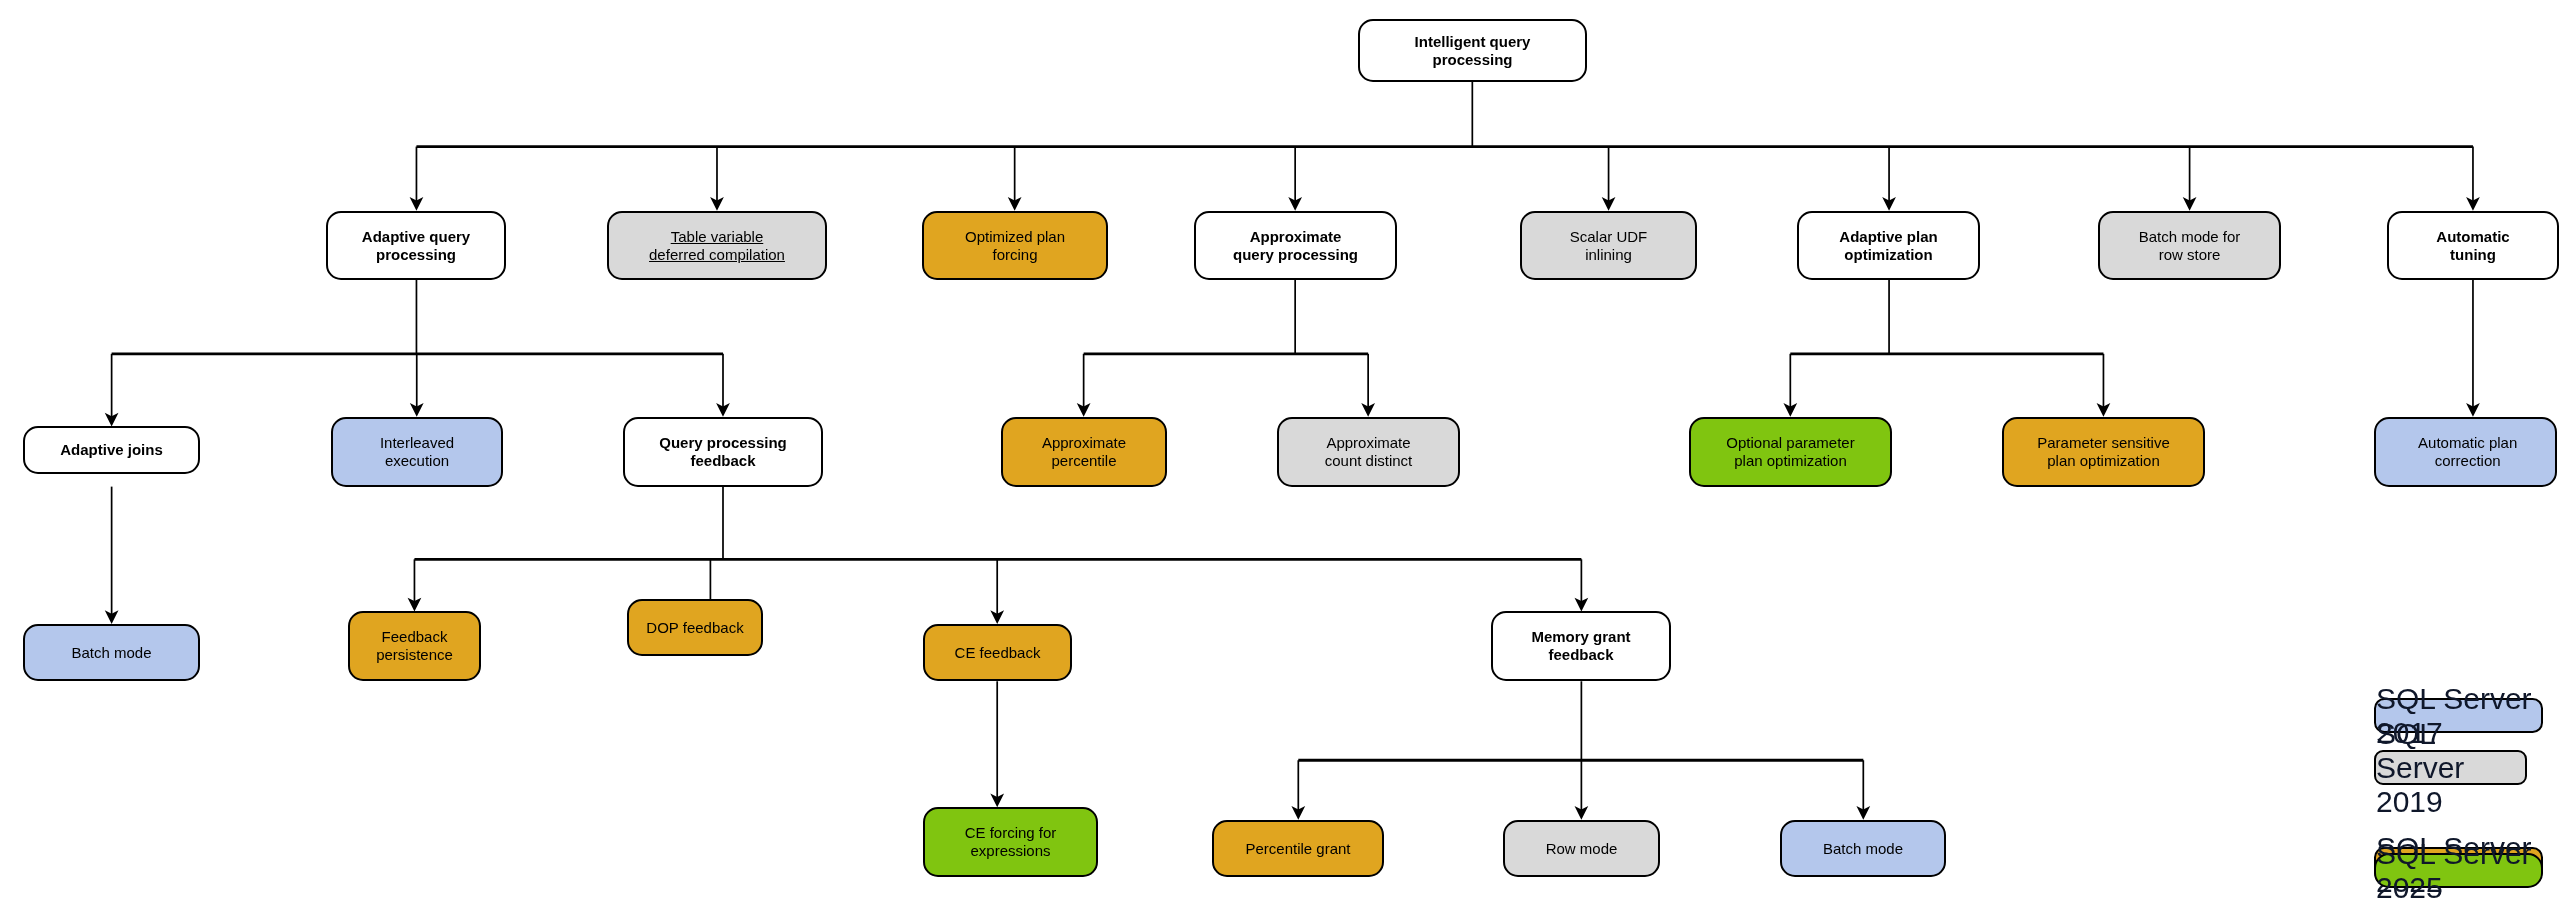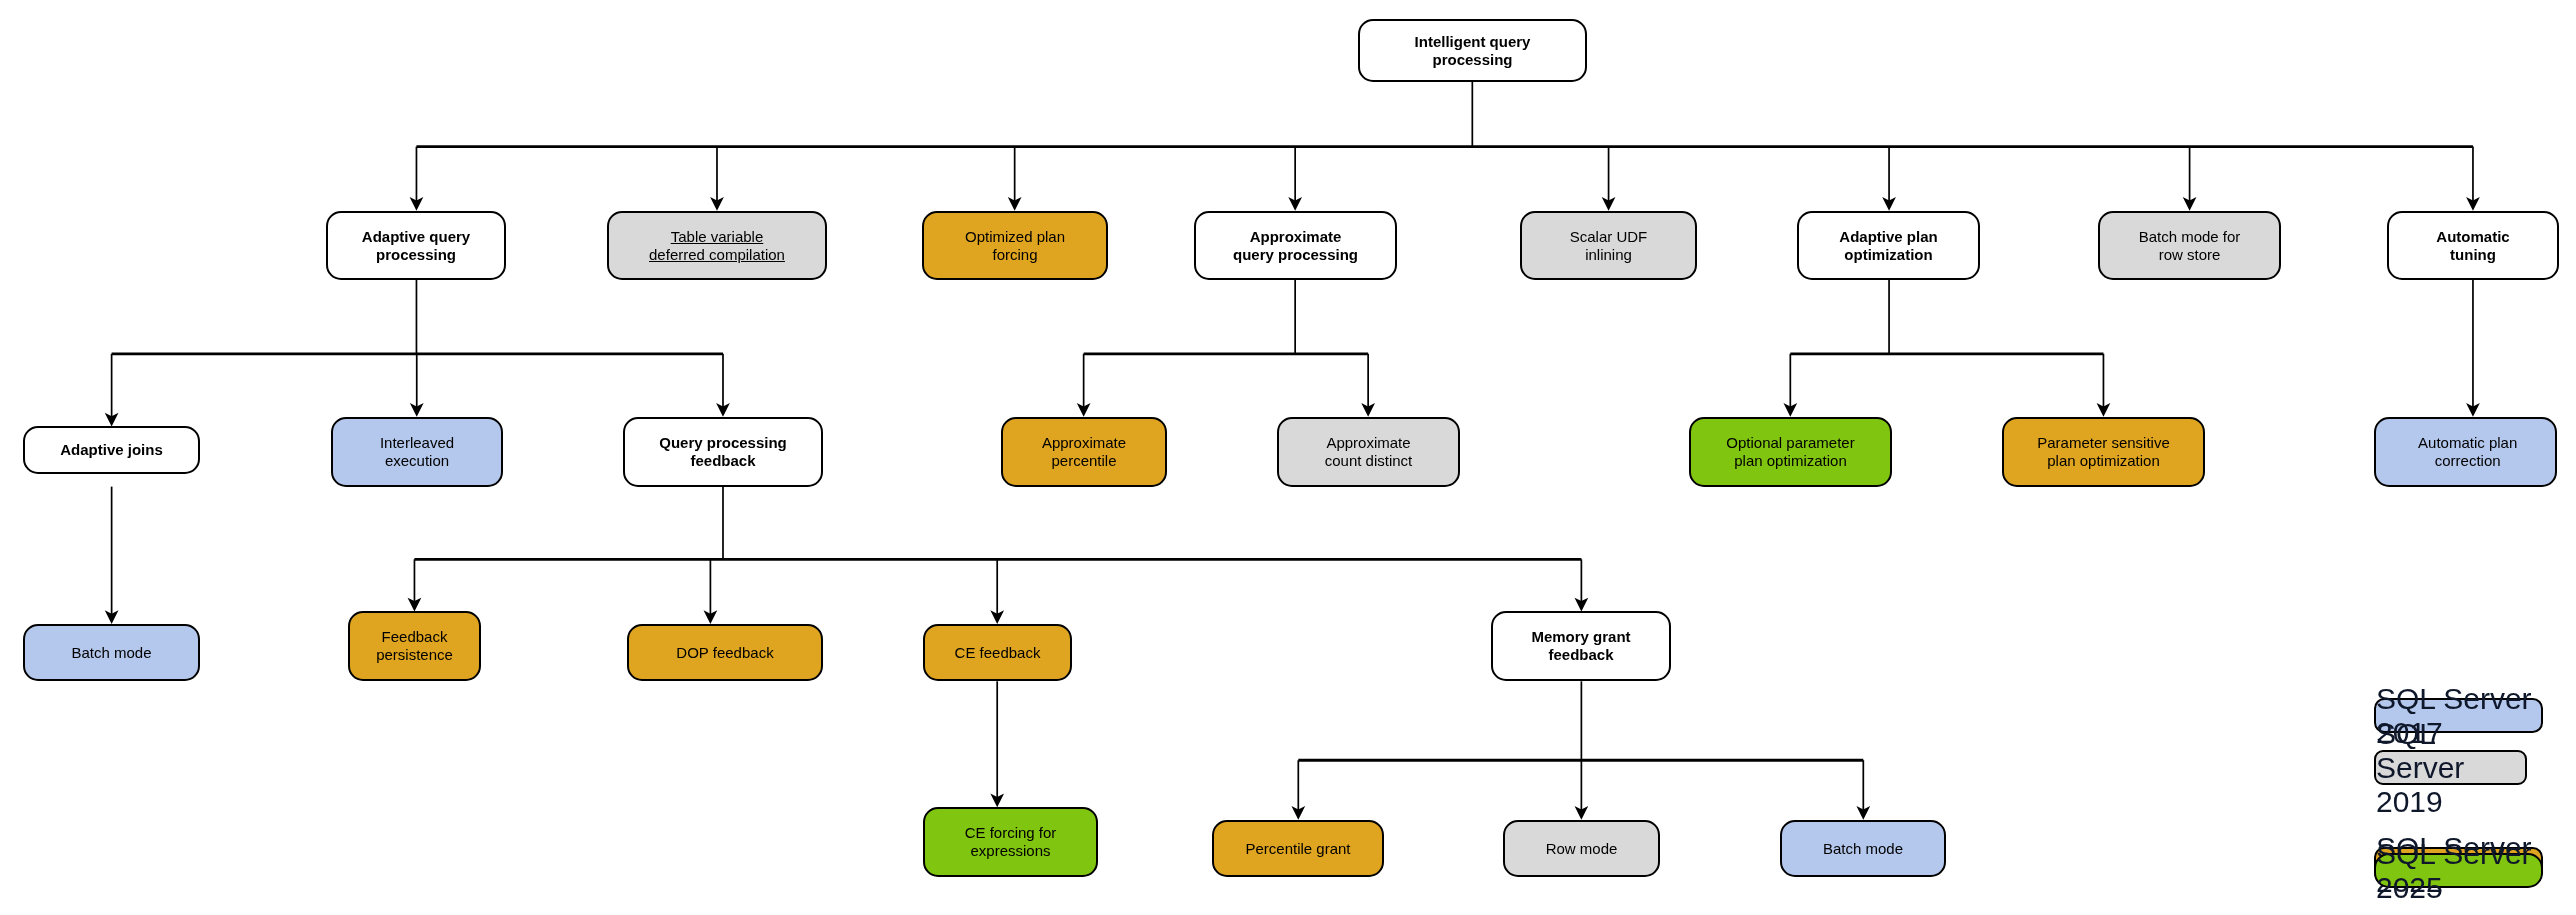--- a/index.html
+++ b/index.html
@@ -126,7 +126,7 @@
       <div class="node blue" style="left: 23px; top: 624px; width: 177px; height: 57px;">Batch mode</div>
       <div class="node orange" style="left: 348px; top: 611px; width: 133px; height: 70px;">Feedback
 persistence</div>
-      <div class="node orange" style="left: 627px; top: 624px; width: 196px; height: 57px;">DOP feedback</div>
+      <div class="node orange" style="left: 627px; top: 599px; width: 136px; height: 57px;">DOP feedback</div>
       <div class="node orange" style="left: 923px; top: 624px; width: 149px; height: 57px;">CE feedback</div>
       <div class="node white bold" style="left: 1491px; top: 611px; width: 180px; height: 70px;">Memory grant
 feedback</div>

